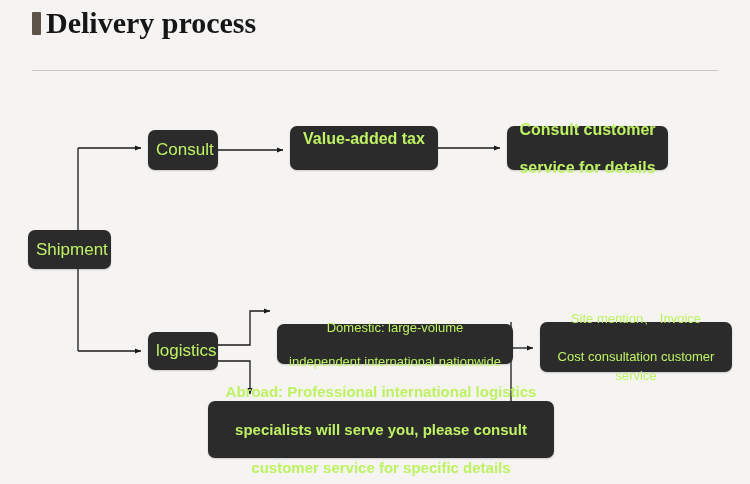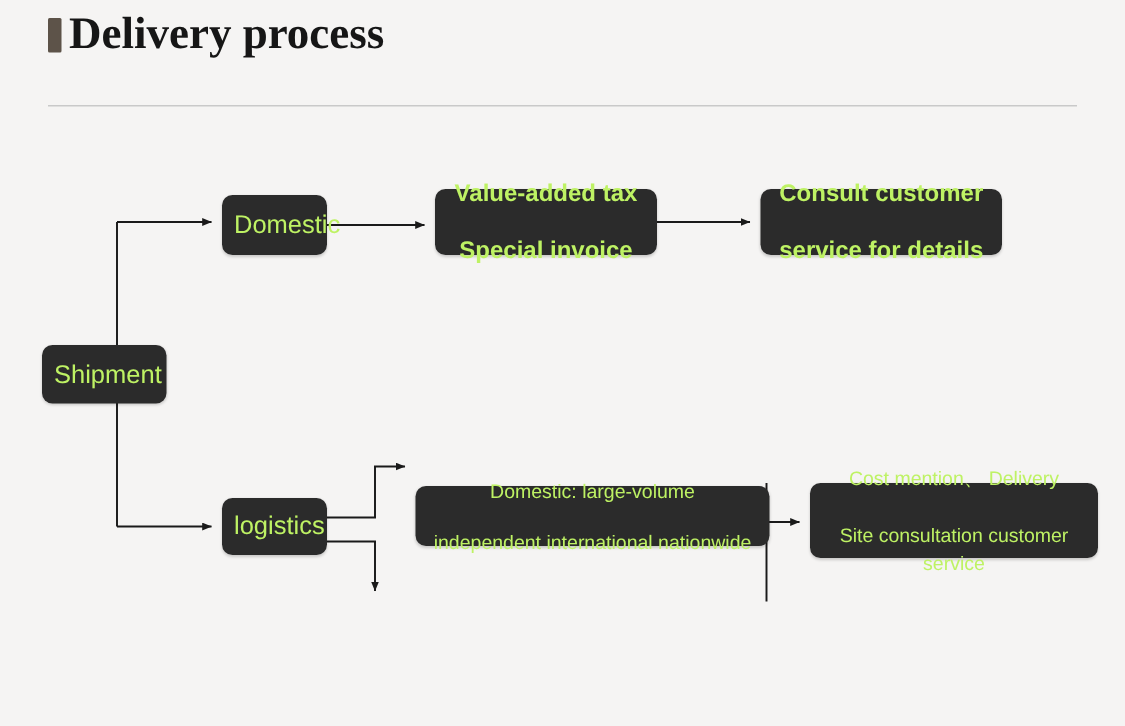--- a/index.html
+++ b/index.html
@@ -190,7 +190,7 @@
     </div>
 
     <div class="node n-invoice">
-      <span>Domestic</span>
+      <span>Consult</span>
     </div>
 
     <div class="node n-vat">

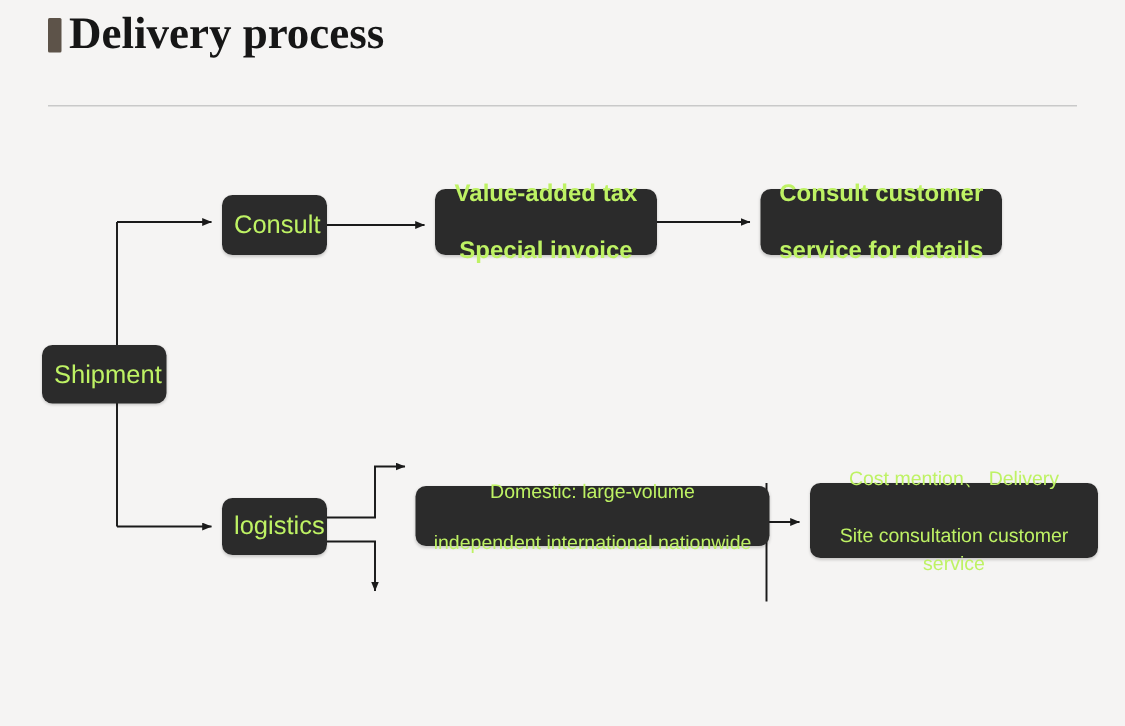--- a/index.html
+++ b/index.html
@@ -196,7 +196,6 @@
     <div class="node n-vat">
       <span>
         <span>Value-added tax</span><br>
-        <span>Special invoice</span>
       </span>
     </div>
 

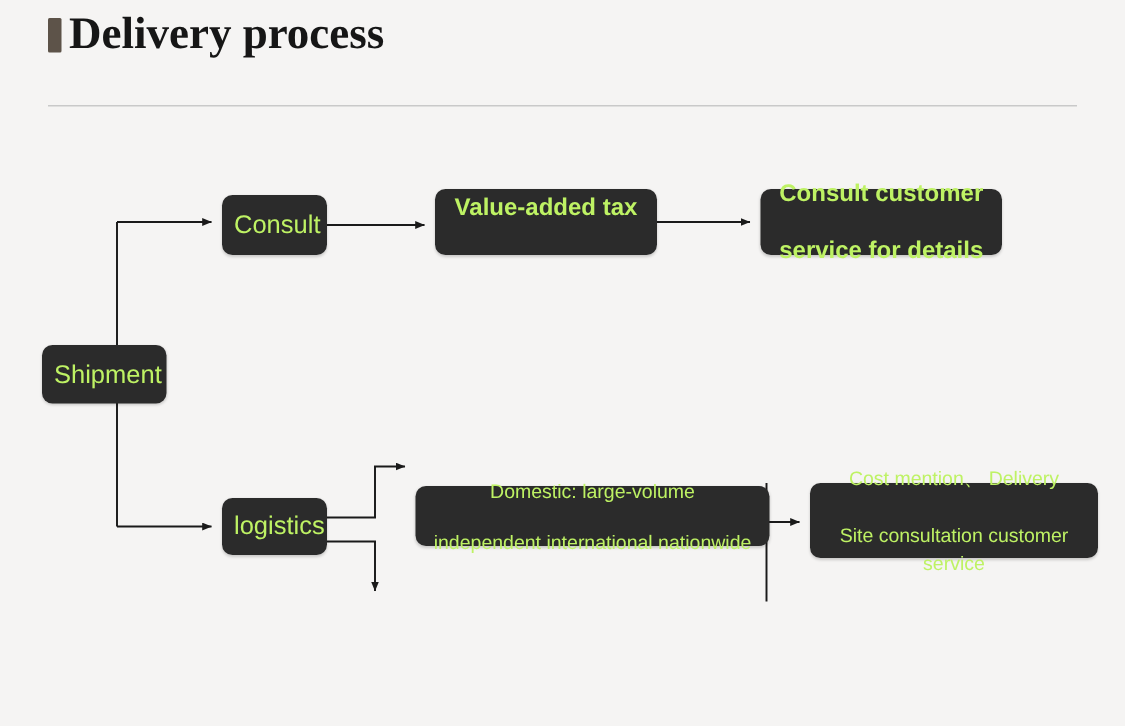--- a/index.html
+++ b/index.html
@@ -220,7 +220,7 @@
 
     <div class="node n-site">
       <span>
-        <span>Cost mention、 Delivery</span><br>
+        <span>Site mention、 Invoice</span><br>
         <span>Site consultation customer service</span>
       </span>
     </div>

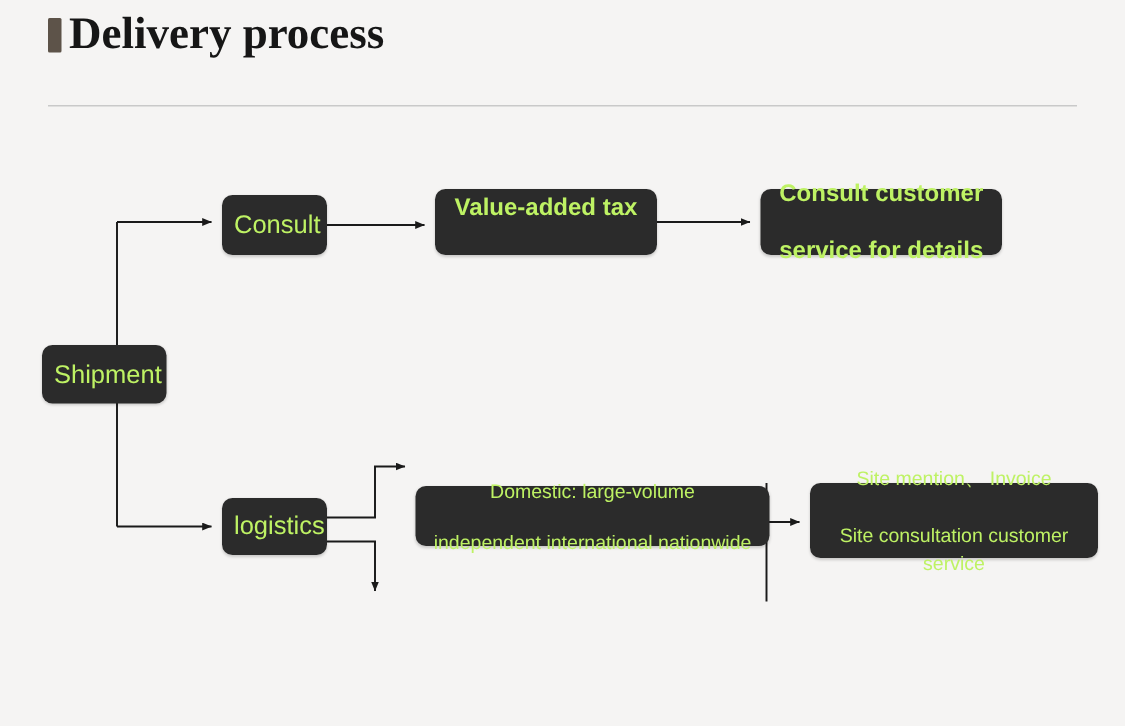--- a/index.html
+++ b/index.html
@@ -221,7 +221,7 @@
     <div class="node n-site">
       <span>
         <span>Site mention、 Invoice</span><br>
-        <span>Site consultation customer service</span>
+        <span>Cost consultation customer service</span>
       </span>
     </div>
 

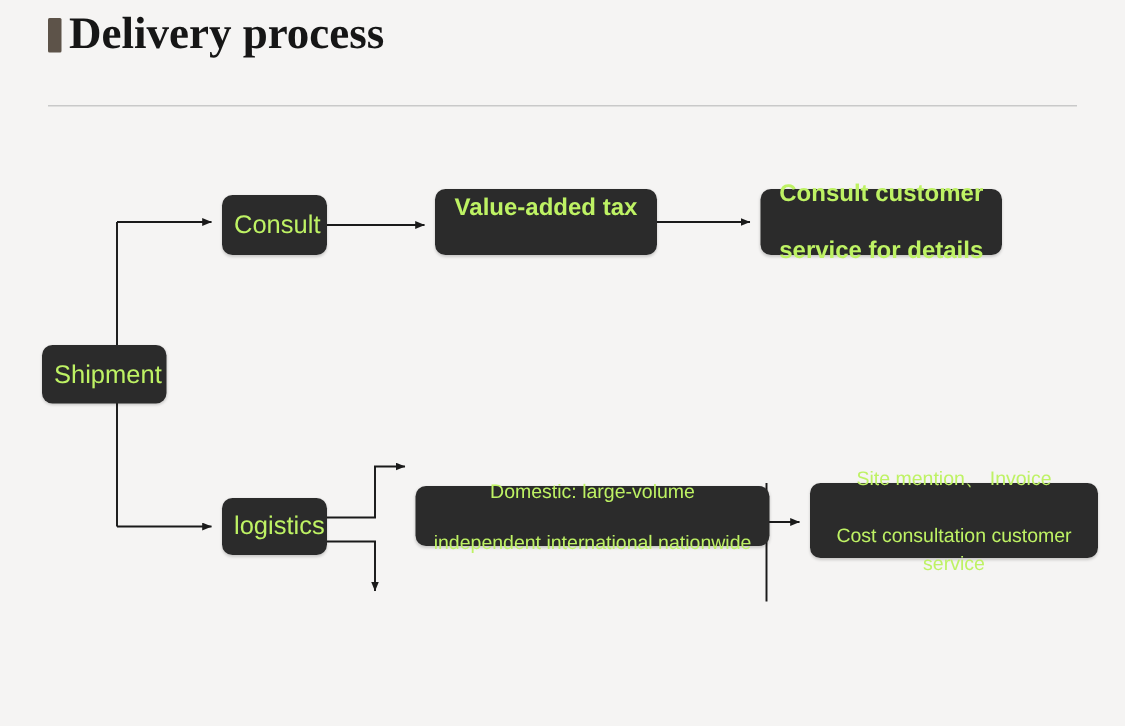--- a/index.html
+++ b/index.html
@@ -217,6 +217,13 @@
       </span>
     </div>
 
+    <div class="node n-abroad">
+      <span>
+        <span>Abroad: Professional international logistics</span><br>
+        <span>specialists will serve you, please consult</span><br>
+        <span>customer service for specific details</span>
+      </span>
+    </div>
 
     <div class="node n-site">
       <span>

